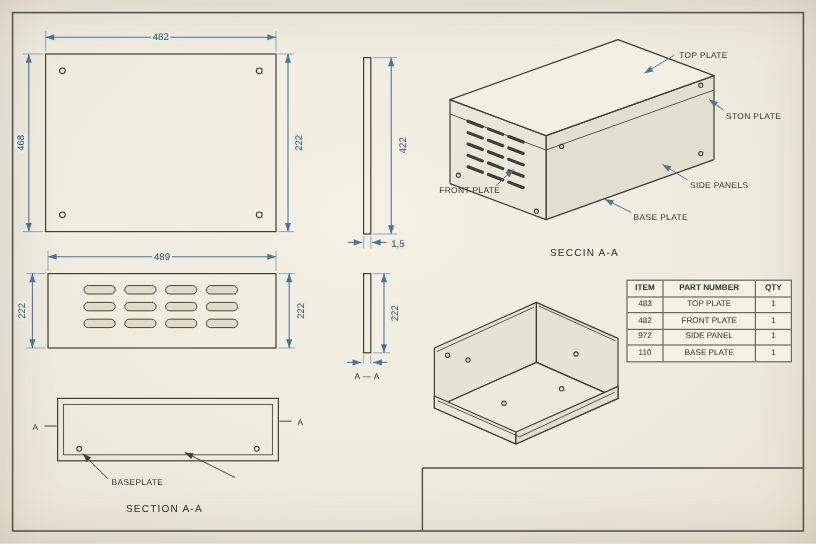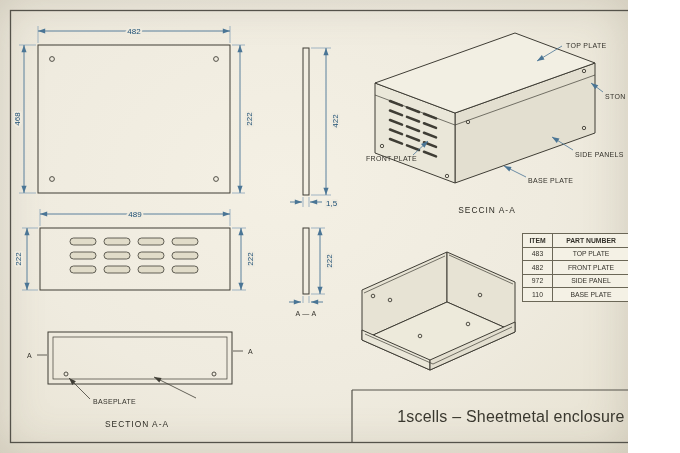--- a/index.html
+++ b/index.html
@@ -5,7 +5,7 @@
   html,body { margin:0; padding:0; }
   .page {
     position:relative;
-    width:628px; height:453px;
+    width:680px; height:453px;
     background: radial-gradient(ellipse at 45% 40%, #f4f0e4 0%, #efebdf 55%, #e7e2d2 100%);
     box-shadow: inset 0 0 45px rgba(110,100,80,0.22);
     overflow:hidden;

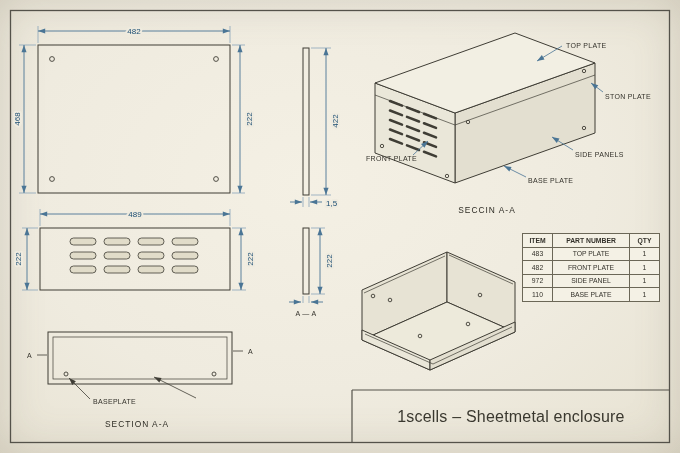--- a/index.html
+++ b/index.html
@@ -270,9 +270,6 @@
     <div class="cell c3 last">1</div>
   </div>
 
-  <div class="title-block">
-    <span>1scells – Sheetmetal enclosure</span>
-  </div>
 
 </div>
 

